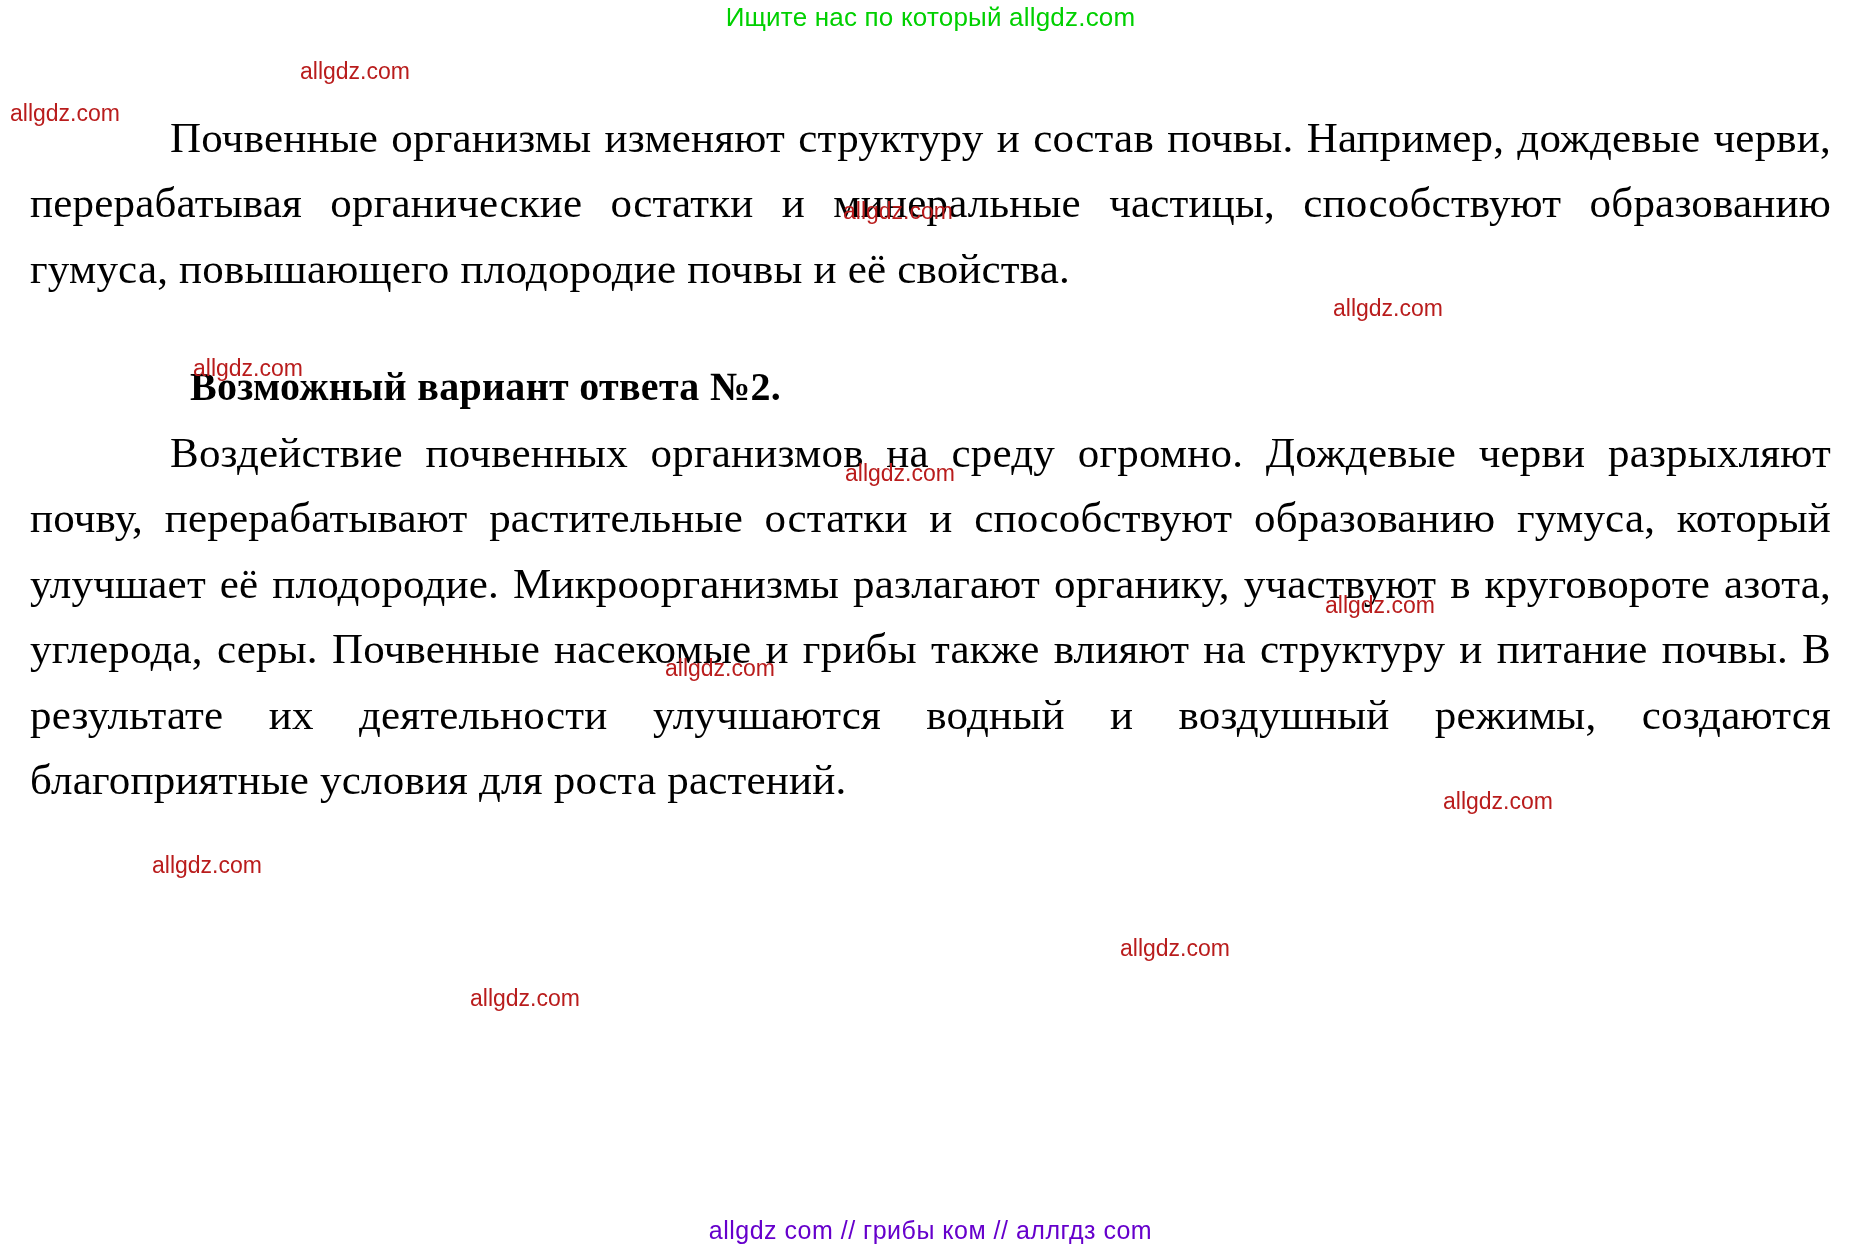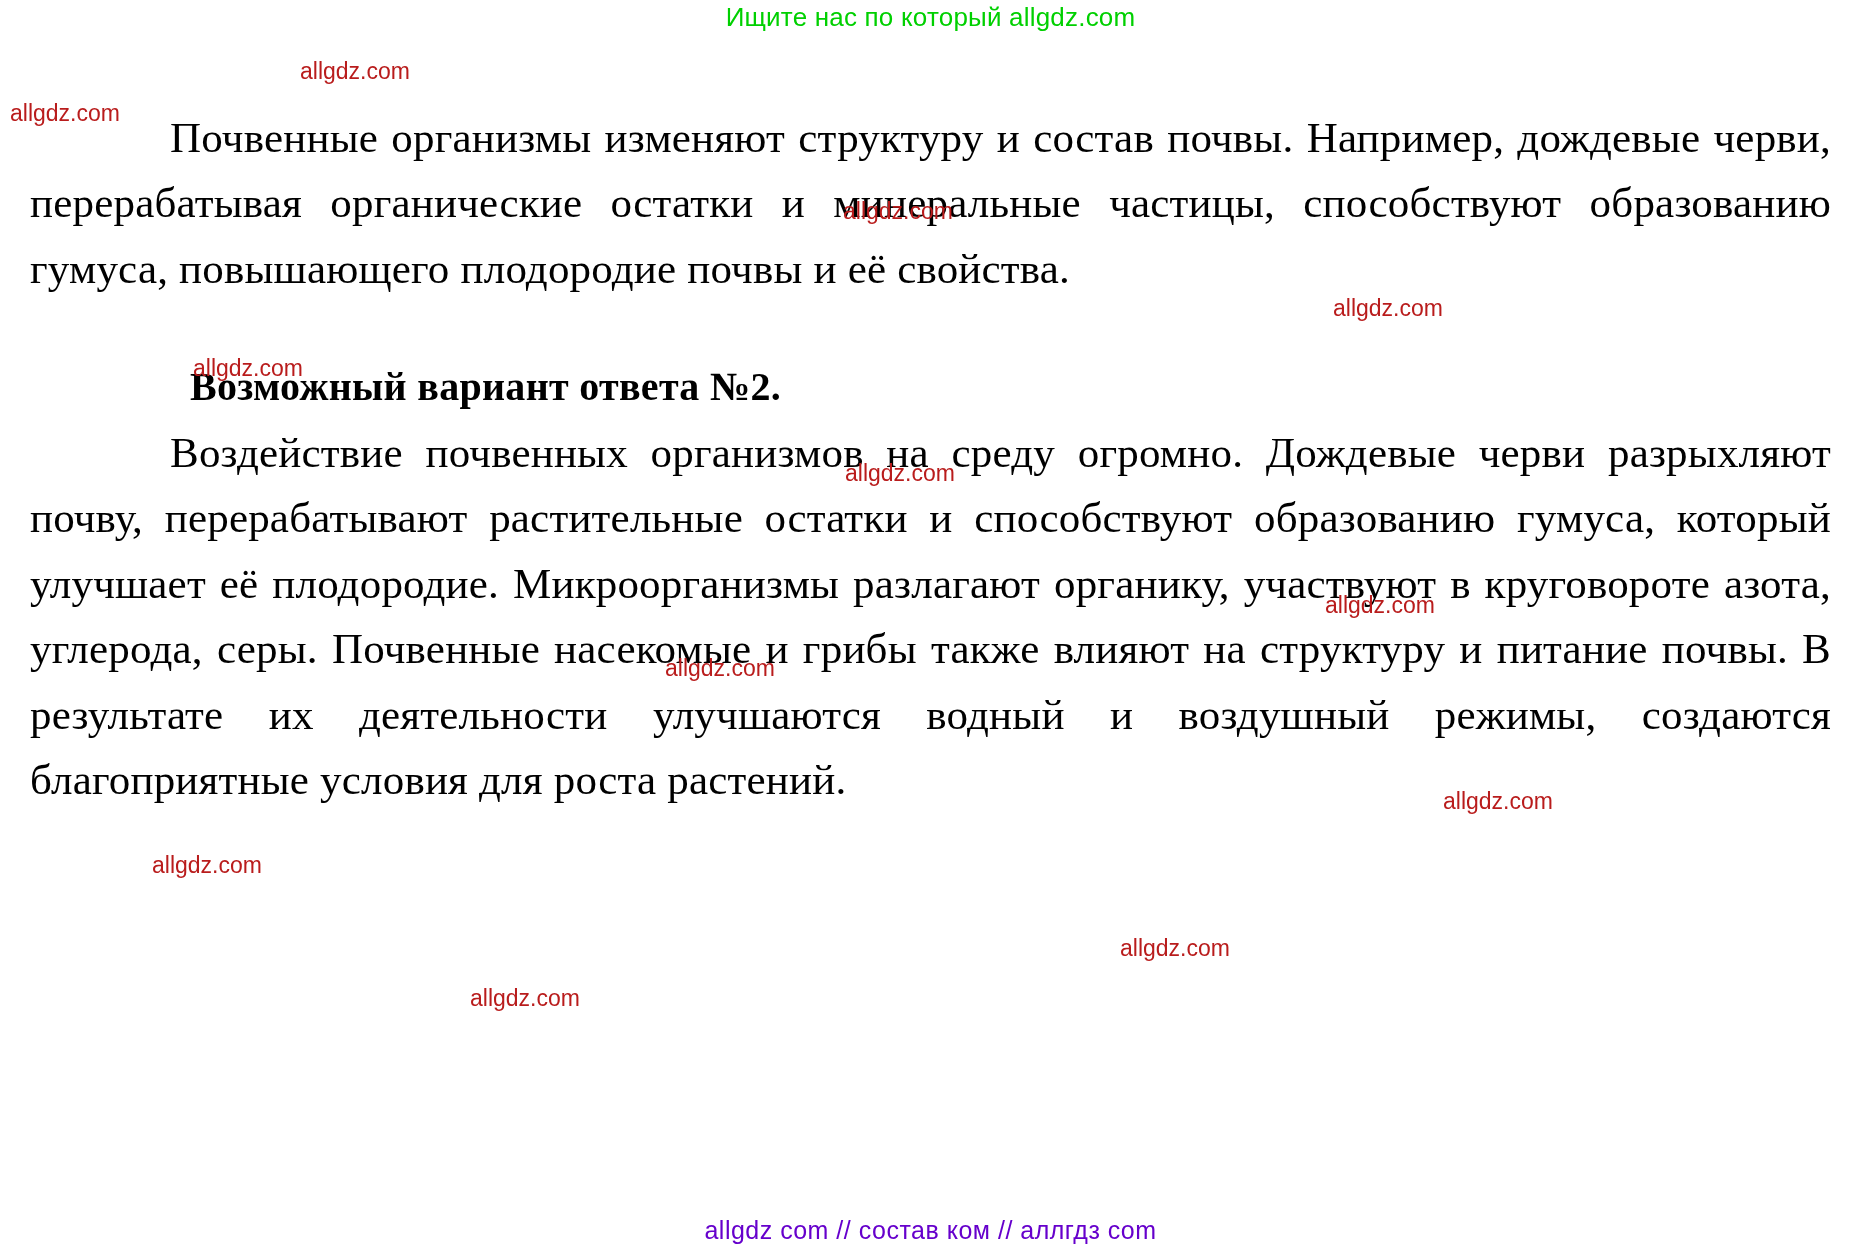--- a/index.html
+++ b/index.html
@@ -108,7 +108,7 @@
       <div class="wm" style="left: 470px; top: 985px;">allgdz.com</div>
     </div>
 
-  <div class="bottom-line">allgdz com  //  состав ком  //  аллгдз com</div>
+  <div class="bottom-line">allgdz com  //  грибы ком  //  аллгдз com</div>
 
 </div>
 

